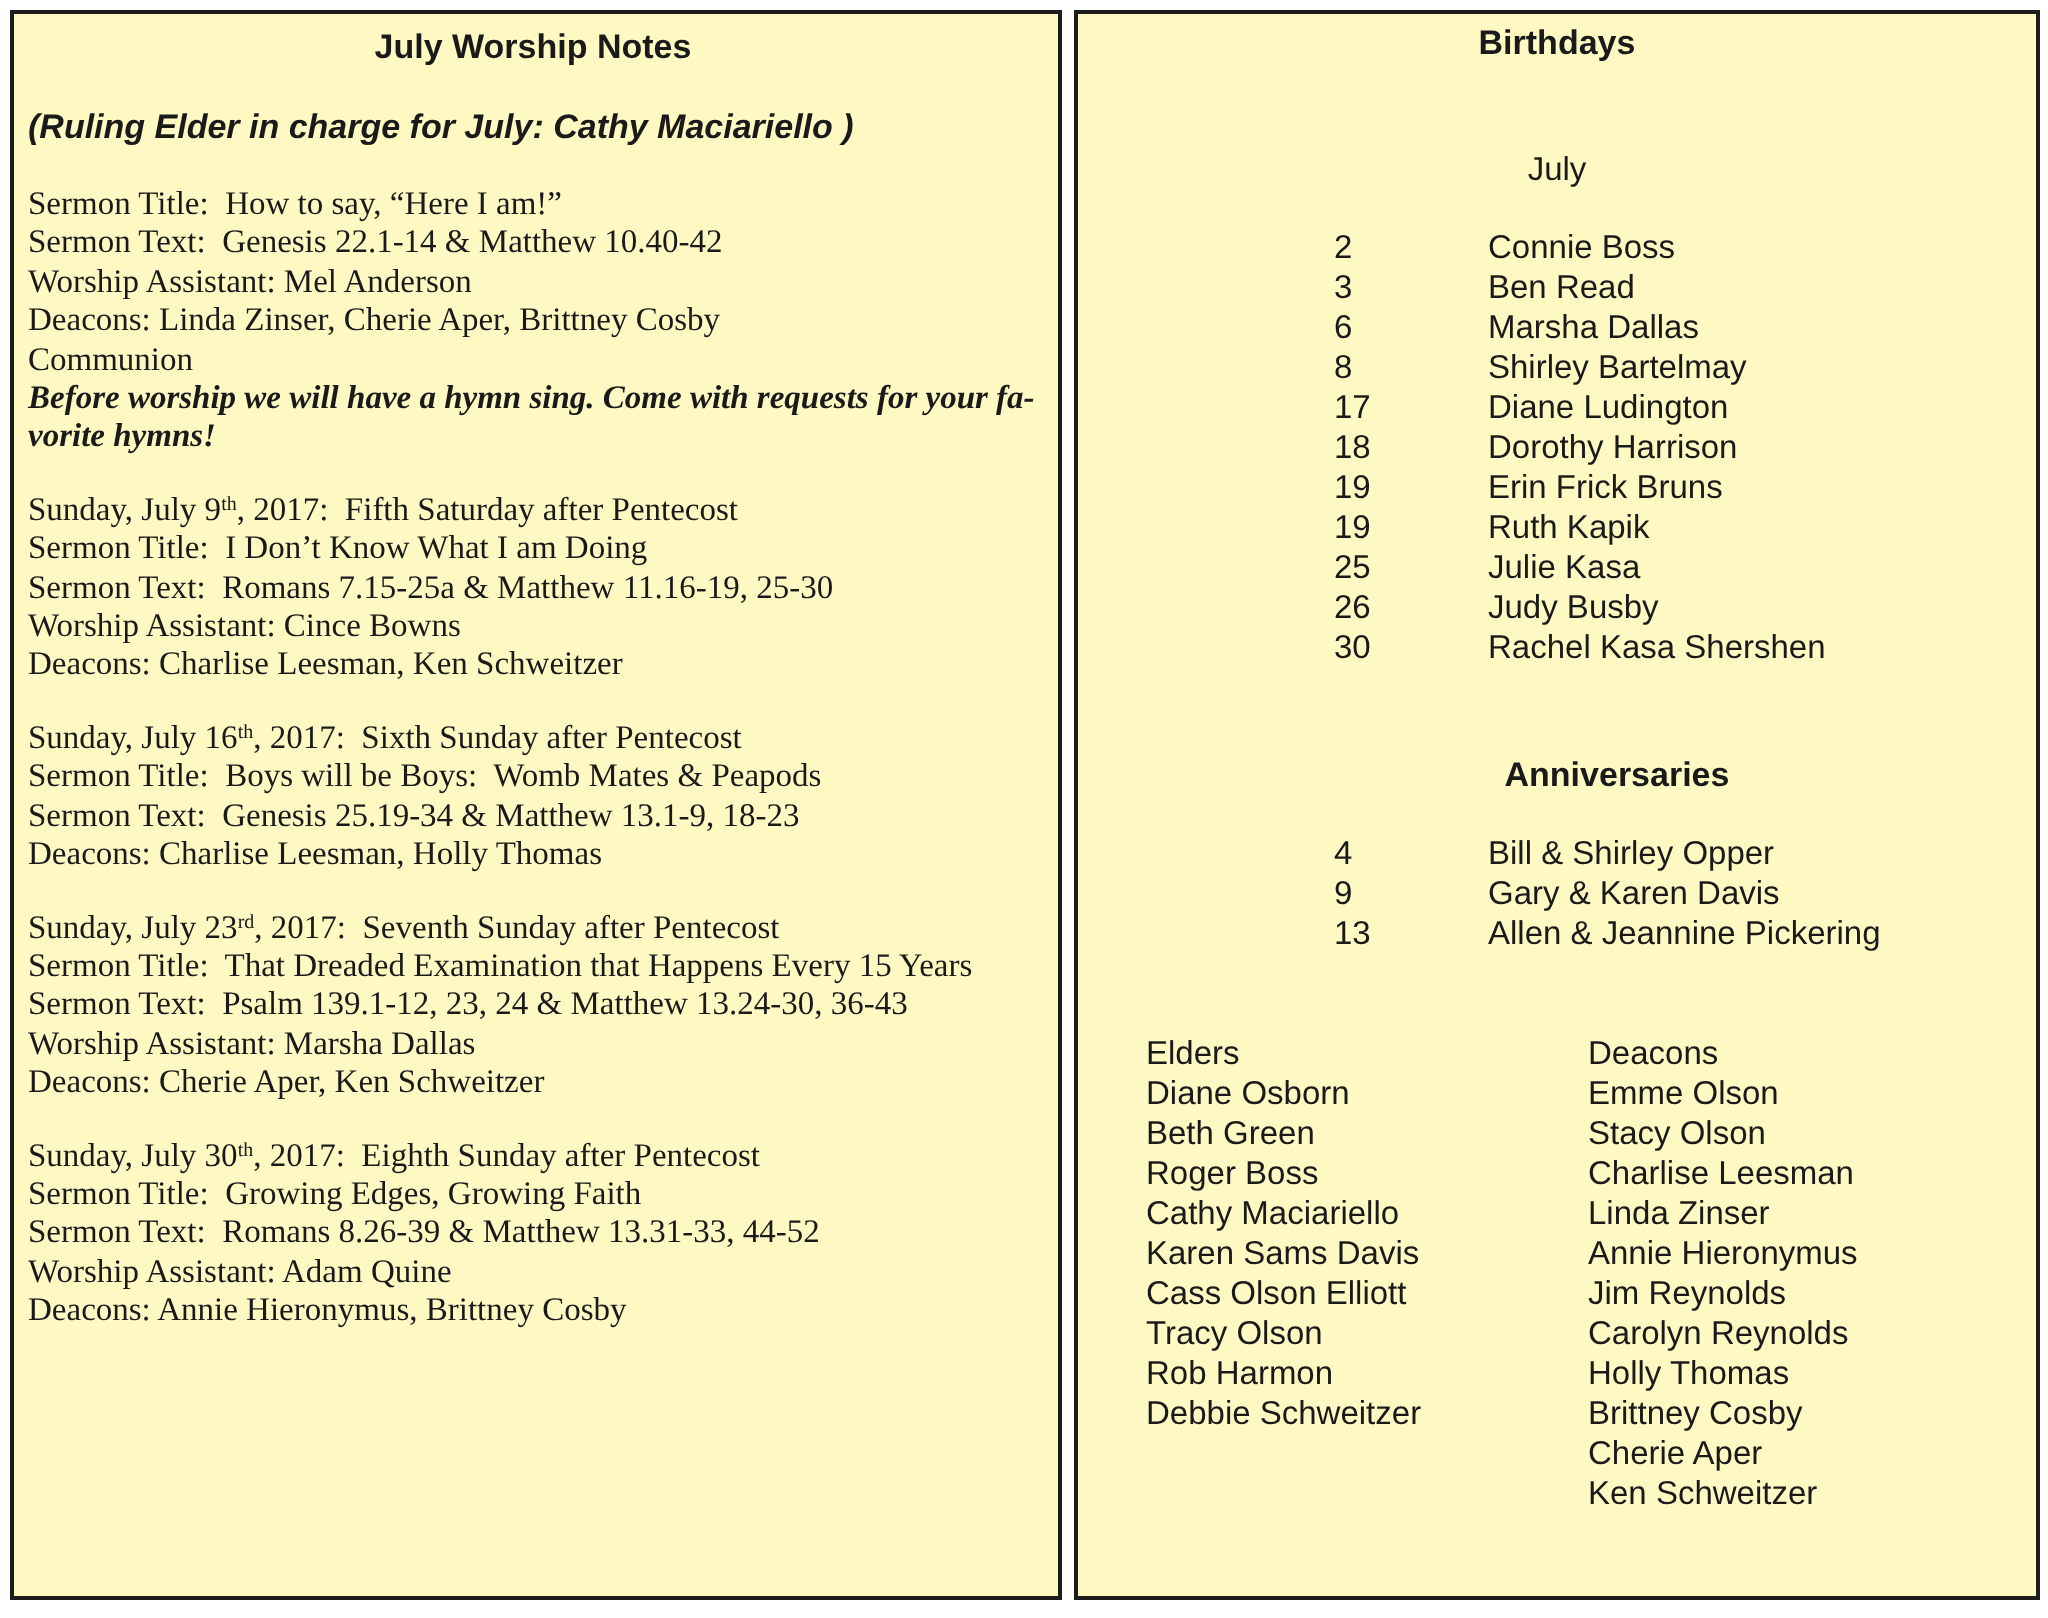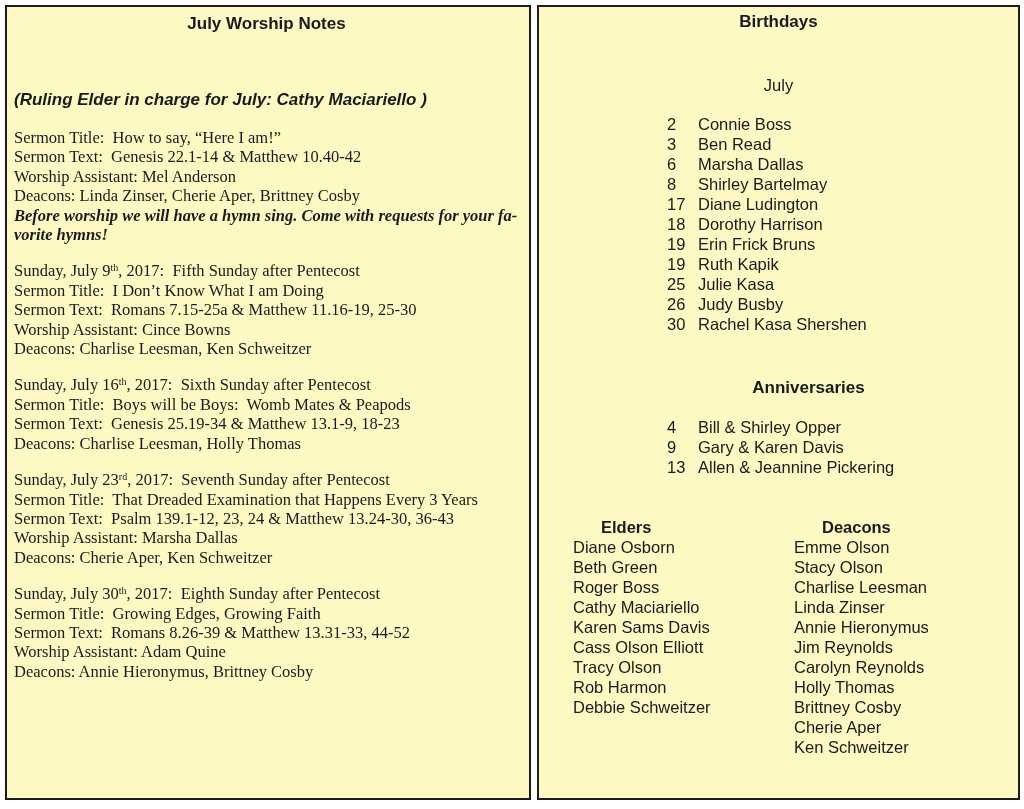--- a/index.html
+++ b/index.html
@@ -39,7 +39,7 @@
     white-space: pre-wrap;
   }
   .ruling-note {
-    margin-top: 56px;
+    margin-top: 20px;
     font-family: "Liberation Sans", sans-serif;
     font-size: 17px;
     font-weight: bold;

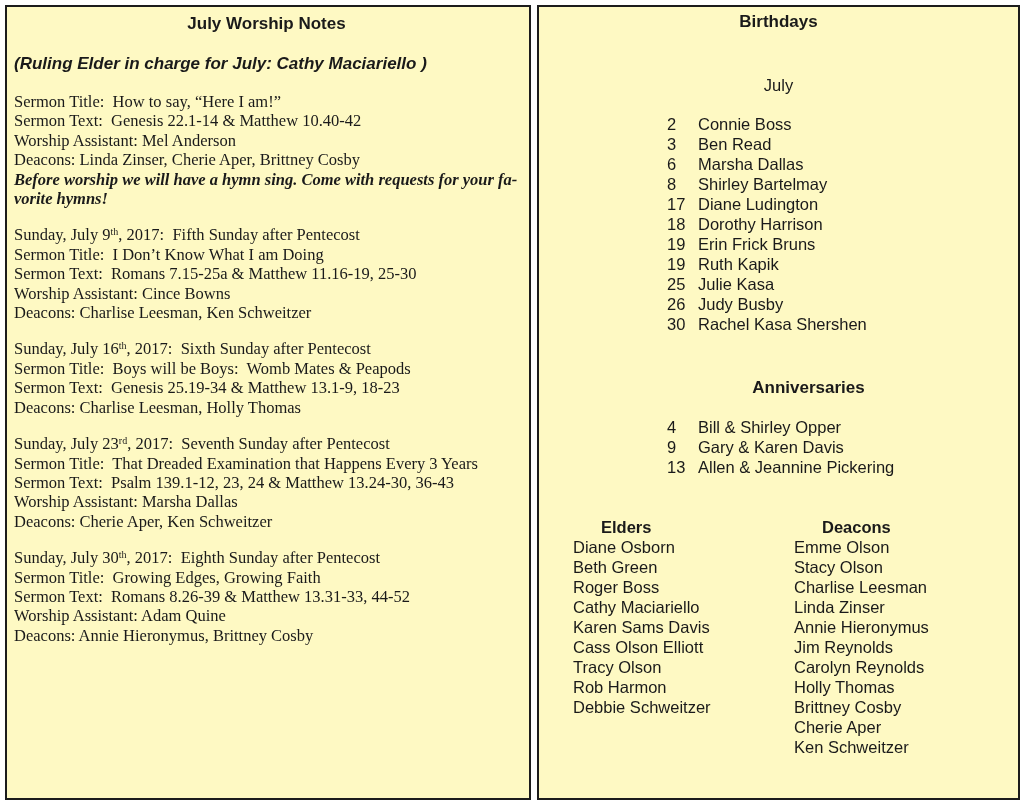--- a/index.html
+++ b/index.html
@@ -89,7 +89,7 @@
     line-height: 20px;
   }
   .roster-day { width: 31px; flex: none; white-space: pre-wrap; }
-  .roster-name { white-space: pre-wrap; }
+  .roster-name { white-space: pre-wrap; margin-left: 46px; }
   .ann-title {
     margin-top: 44px;
     text-align: center;

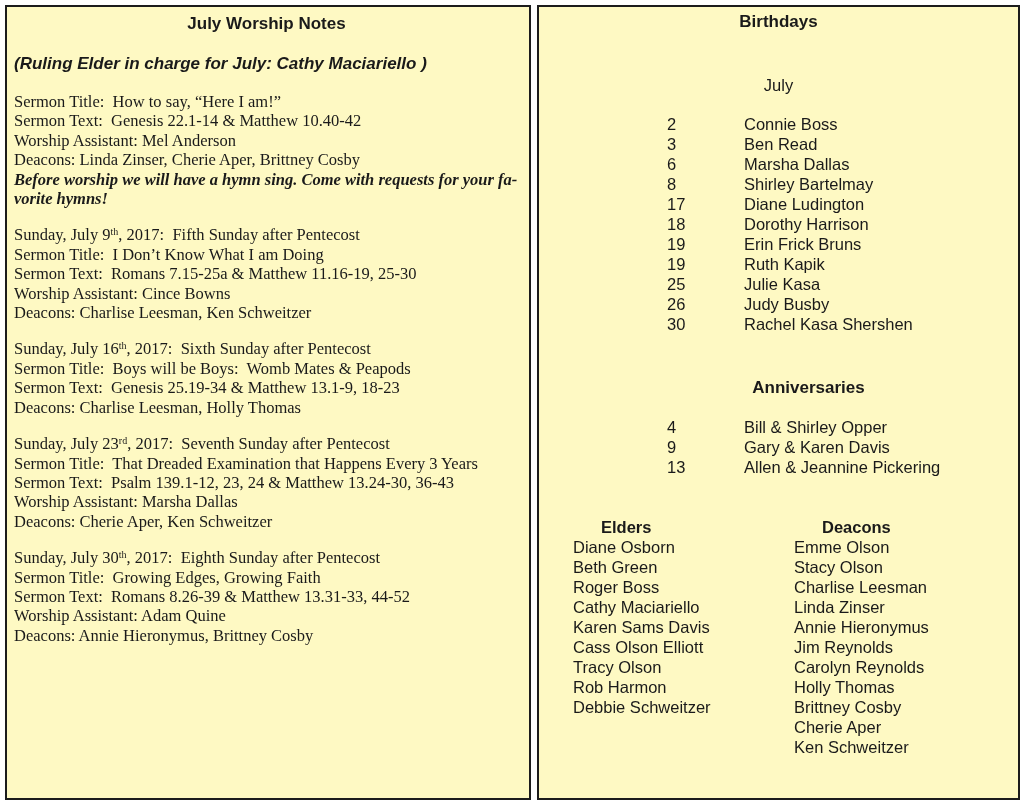--- a/index.html
+++ b/index.html
@@ -124,6 +124,7 @@
           <div class="service-line">Sermon Text:  Genesis 22.1-14 &amp; Matthew 10.40-42</div>
           <div class="service-line">Worship Assistant: Mel Anderson</div>
           <div class="service-line">Deacons: Linda Zinser, Cherie Aper, Brittney Cosby</div>
+          <div class="service-line">Communion</div>
           <div class="service-note-line">Before worship we will have a hymn sing. Come with requests for your fa-</div>
           <div class="service-note-line">vorite hymns!</div>
         </div>

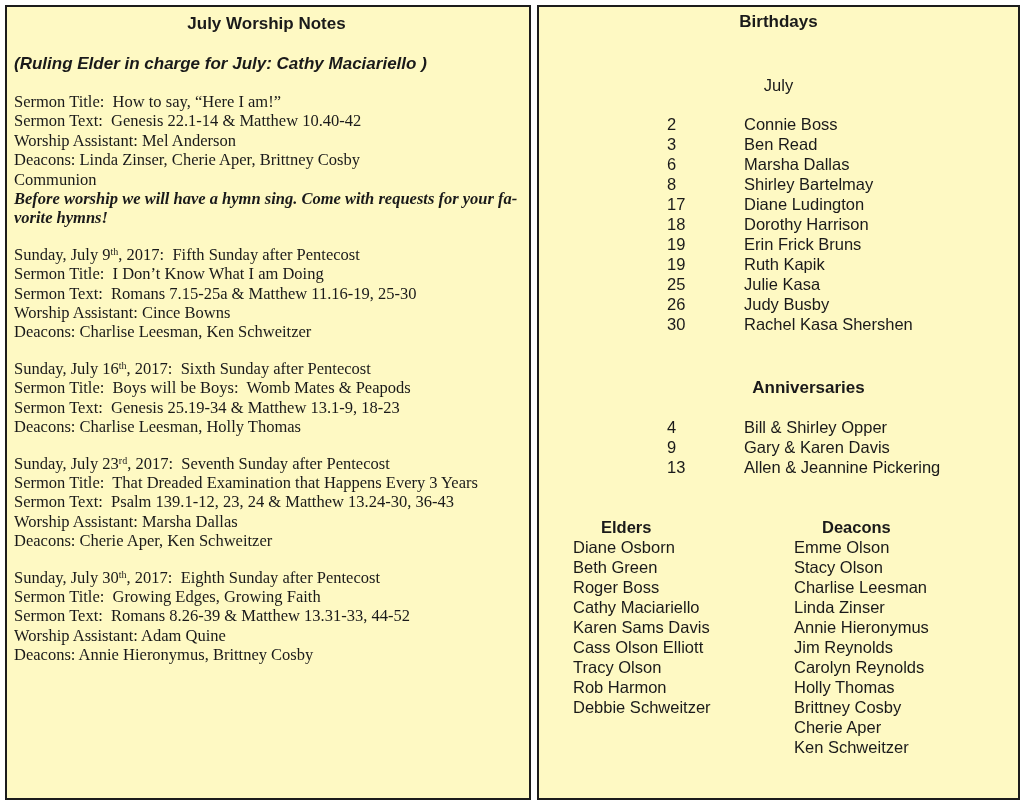--- a/index.html
+++ b/index.html
@@ -130,7 +130,7 @@
         </div>
 
   <div class="service">
-    <div class="service-line service-date"><span>Sunday, July 9</span><sup>th</sup><span>, 2017:  Fifth Sunday after Pentecost</span></div>
+    <div class="service-line service-date"><span>Sunday, July 9</span><sup>th</sup><span>, 2017:  Fifth Saturday after Pentecost</span></div>
   <div class="service-line">Sermon Title:  I Don’t Know What I am Doing</div>
           <div class="service-line">Sermon Text:  Romans 7.15-25a &amp; Matthew 11.16-19, 25-30</div>
           <div class="service-line">Worship Assistant: Cince Bowns</div>

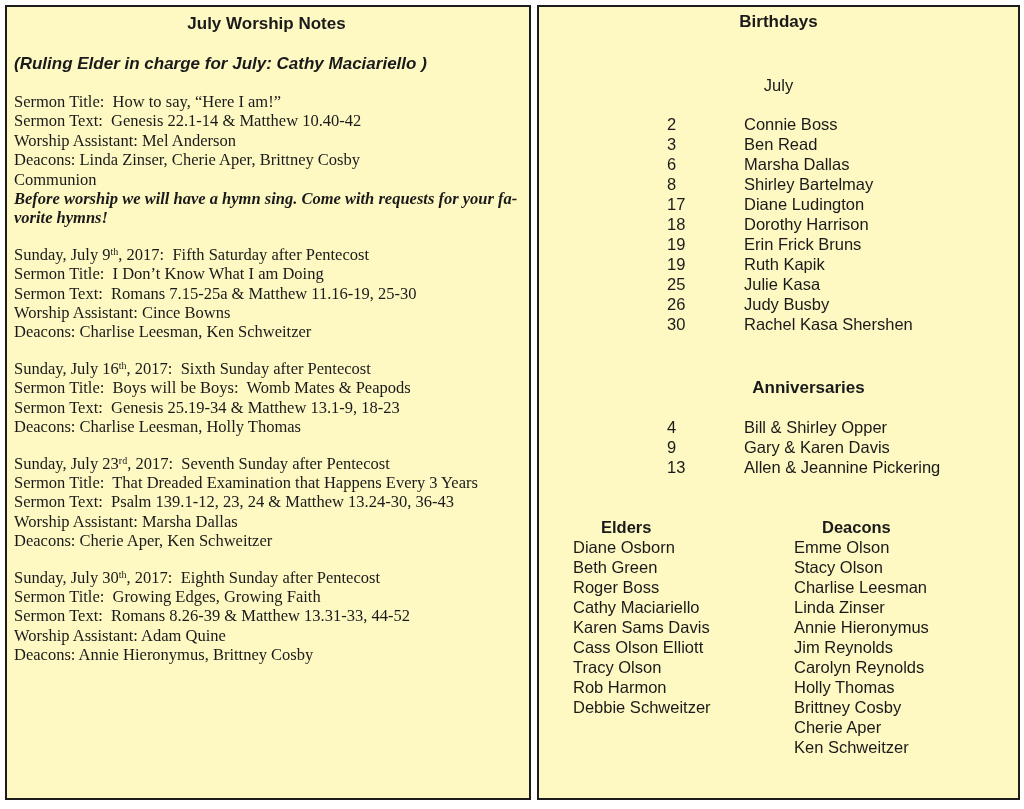--- a/index.html
+++ b/index.html
@@ -146,7 +146,7 @@
 
   <div class="service">
     <div class="service-line service-date"><span>Sunday, July 23</span><sup>rd</sup><span>, 2017:  Seventh Sunday after Pentecost</span></div>
-  <div class="service-line">Sermon Title:  That Dreaded Examination that Happens Every 3 Years</div>
+  <div class="service-line">Sermon Title:  That Dreaded Examination that Happens Every 15 Years</div>
           <div class="service-line">Sermon Text:  Psalm 139.1-12, 23, 24 &amp; Matthew 13.24-30, 36-43</div>
           <div class="service-line">Worship Assistant: Marsha Dallas</div>
           <div class="service-line">Deacons: Cherie Aper, Ken Schweitzer</div>

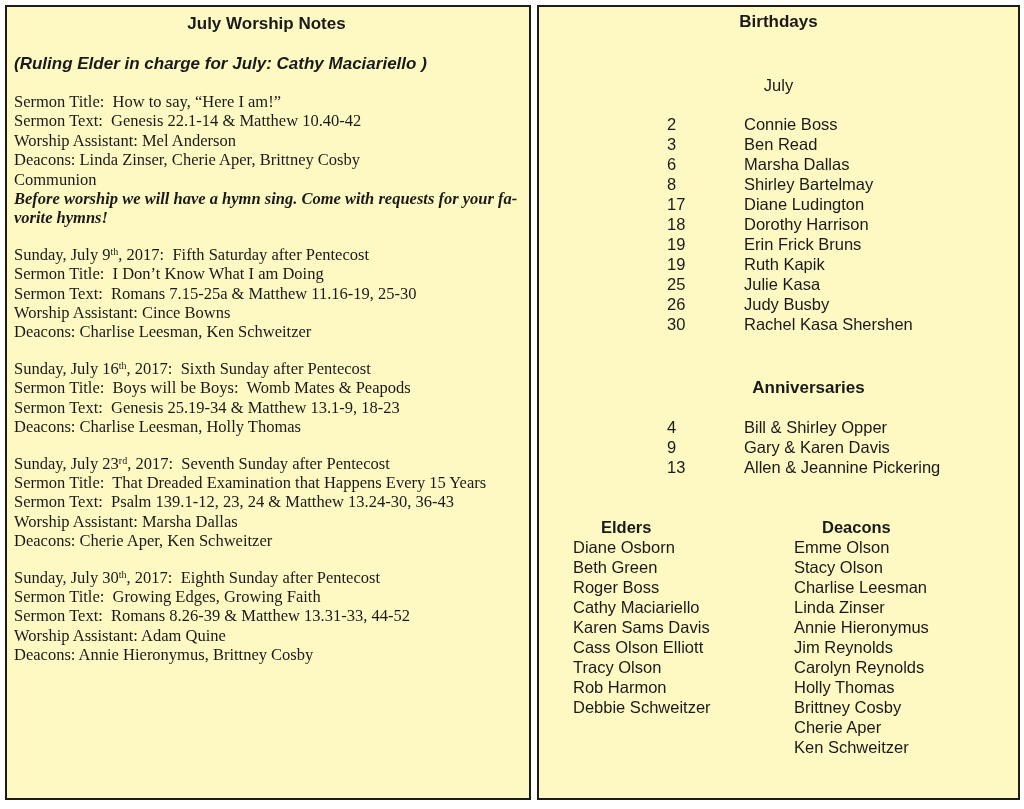--- a/index.html
+++ b/index.html
@@ -108,7 +108,7 @@
   }
   .officer-col { line-height: 20px; }
   .officer-col-elders { width: 221px; flex: none; }
-  .officer-header { font-weight: bold; line-height: 20px; white-space: pre-wrap; margin-left: 28px; }
+  .officer-header { font-weight: normal; line-height: 20px; white-space: pre-wrap; }
   .officer-name { line-height: 20px; white-space: pre-wrap; }
 </style>
 </head>

